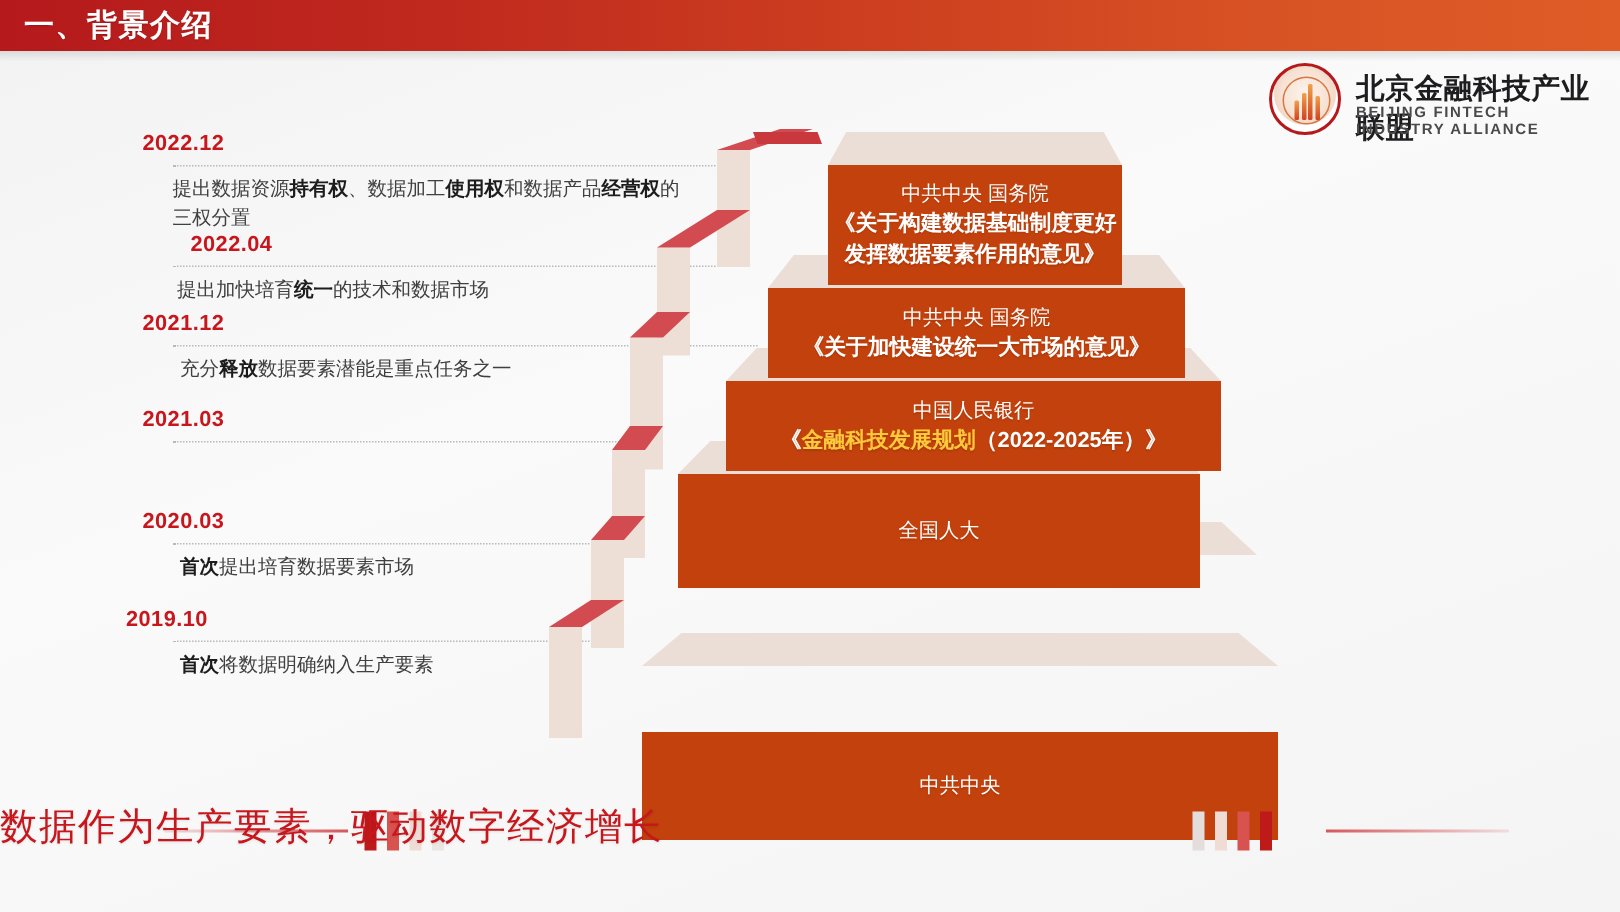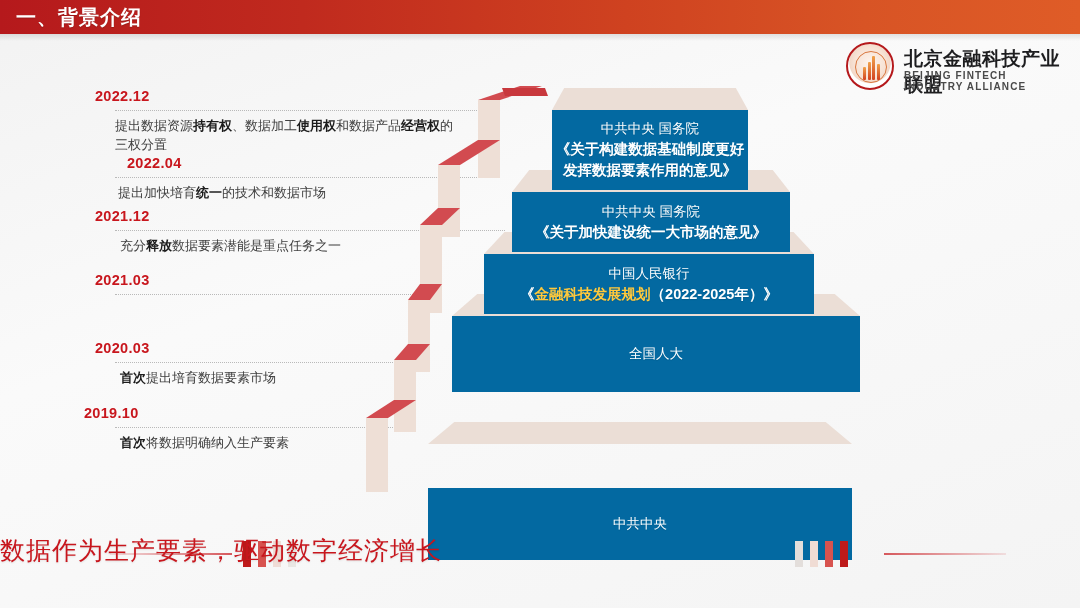--- a/index.html
+++ b/index.html
@@ -81,7 +81,7 @@
   }
   .step-face {
     position:absolute; left:0; top:22px; width:100%;
-    background:#0369a1;
+    background:#c2410c;
     display:flex; flex-direction:column; align-items:center; justify-content:center;
     text-align:center;
   }

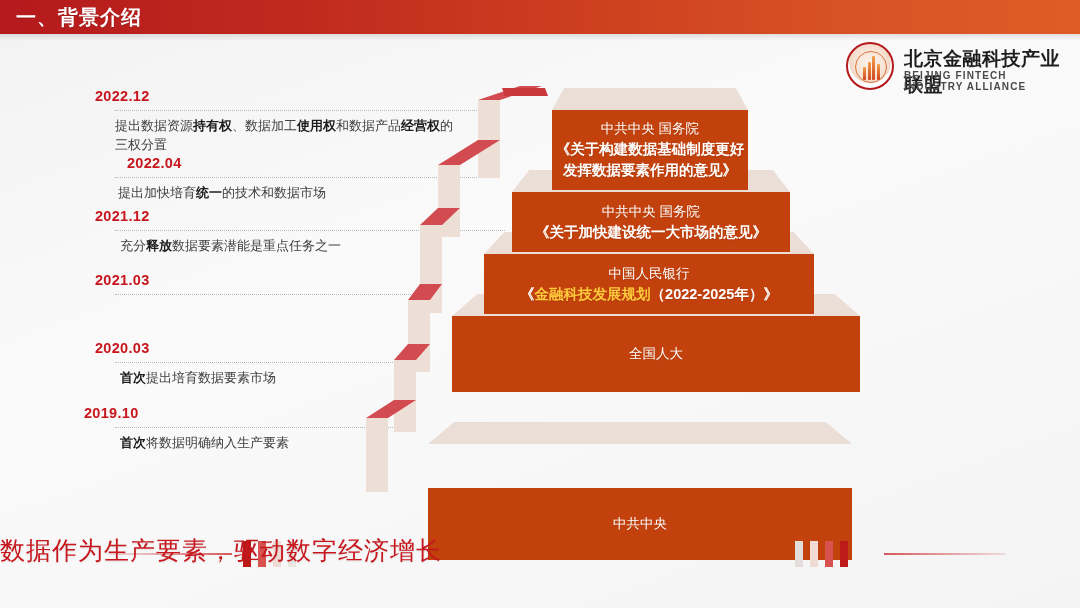--- a/index.html
+++ b/index.html
@@ -181,7 +181,7 @@
     <div class="step" style="left: 456px; top: 348px; width: 382px; height: 84px;">
       <div class="step-top"></div>
     </div>
-    <div class="step" style="left: 452px; top: 294px; width: 408px; height: 98px;">
+    <div class="step" style="left: 452px; top: 294px; width: 348px; height: 98px;">
       <div class="step-top"></div>
       <div class="step-face" style="height: 76px;">
         <div class="step-org">全国人大</div>

